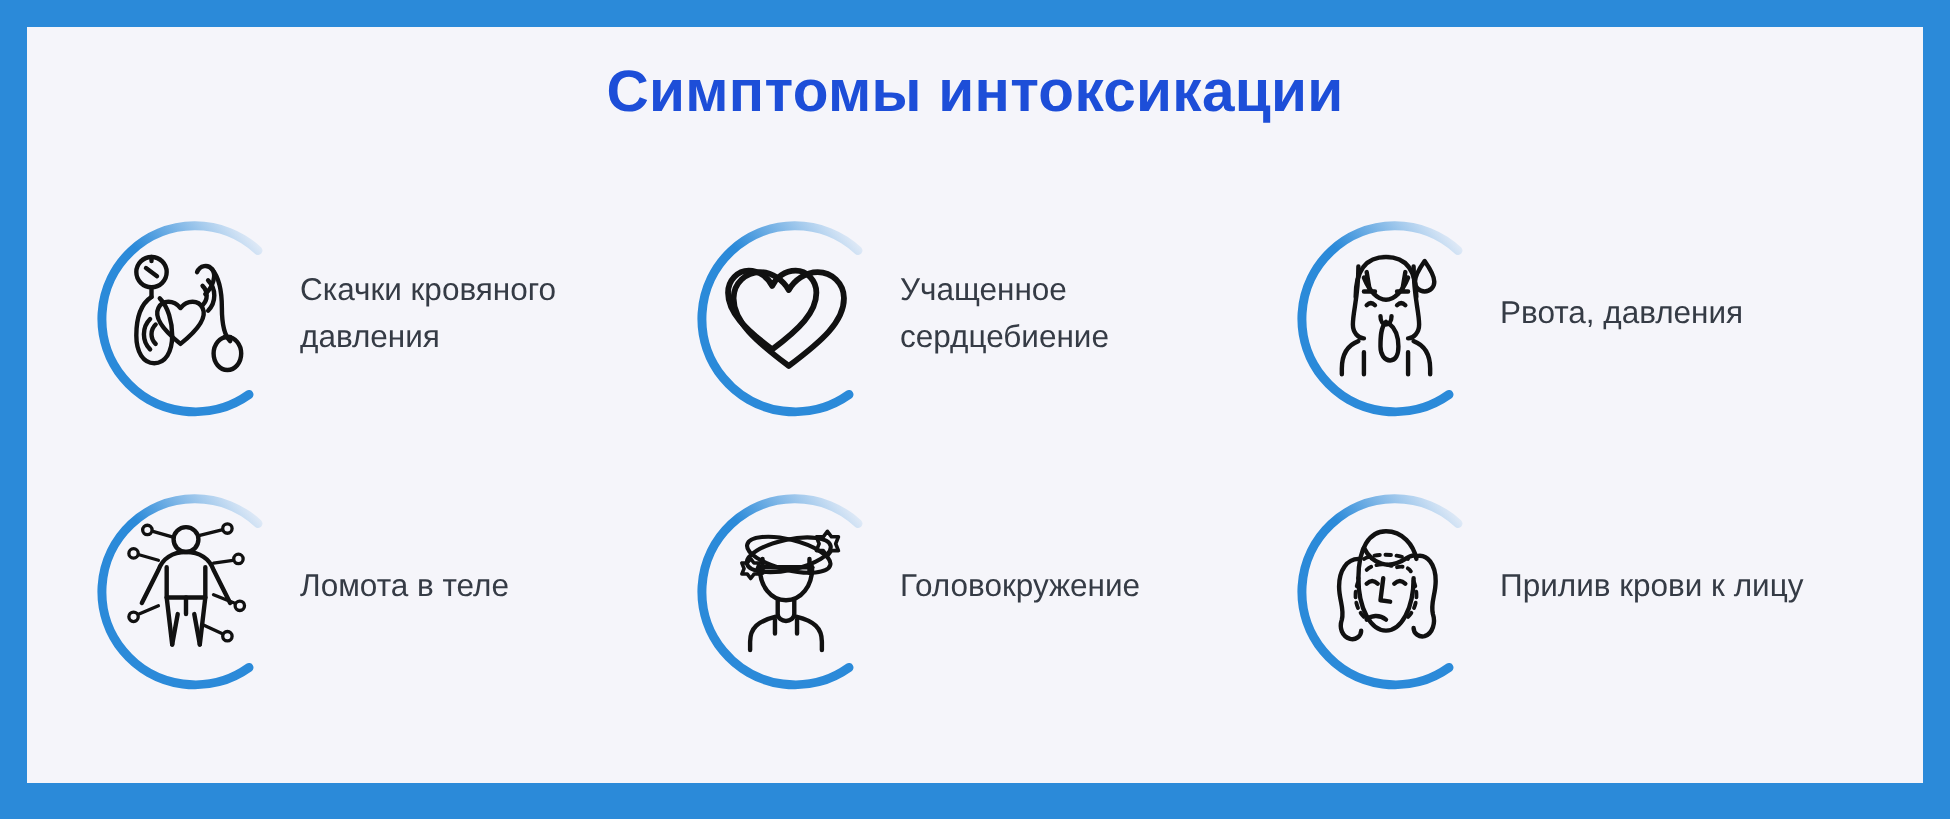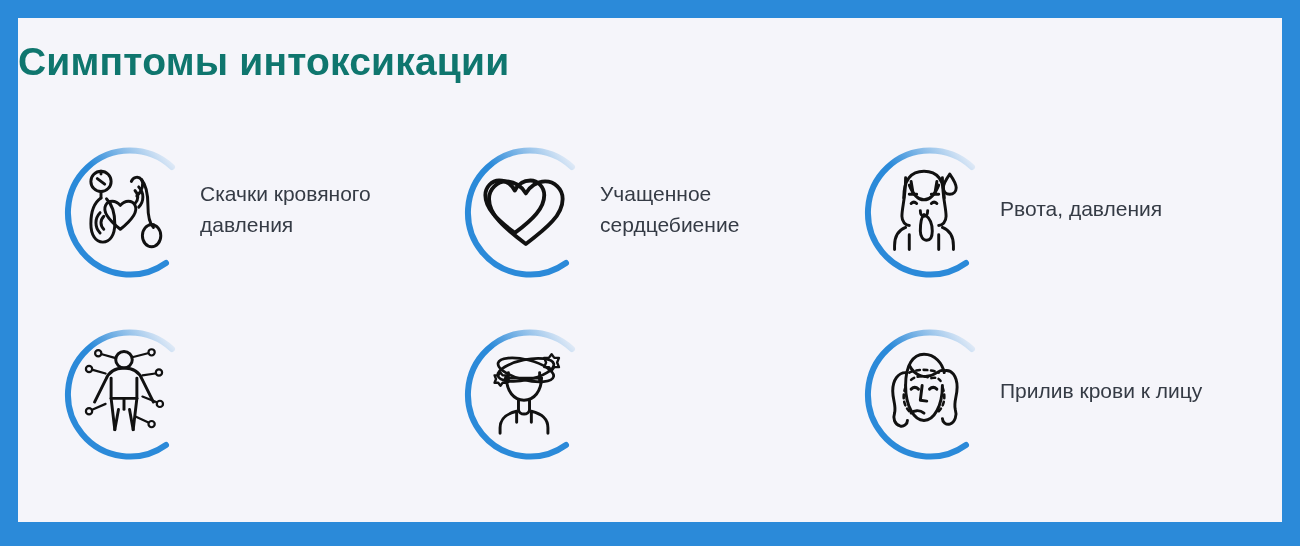--- a/index.html
+++ b/index.html
@@ -29,9 +29,10 @@
     top: 22px;
     left: 0;
     right: 0;
+    text-align: center;
     font-size: 39px;
     font-weight: bold;
-    color: #0f766e;
+    color: #1d4ed8;
     letter-spacing: 0.2px;
     white-space: nowrap;
   }

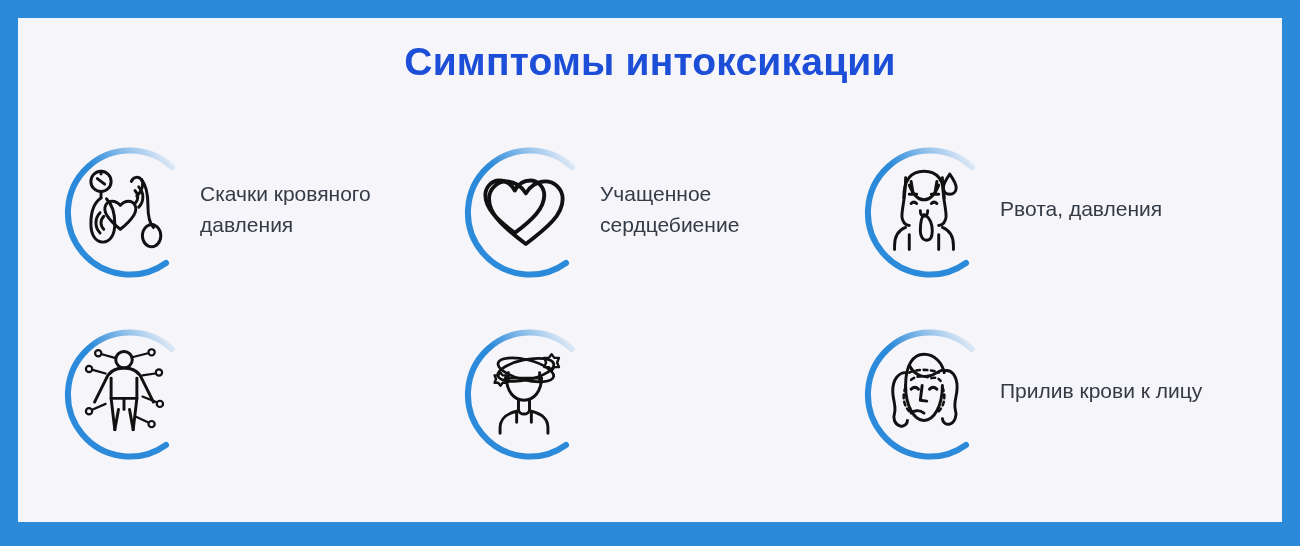--- a/index.html
+++ b/index.html
@@ -213,6 +213,7 @@
             </g>
           </svg>
         </div>
+        <div class="label">Ломота в теле</div>
       </div>
 
       <div class="item">

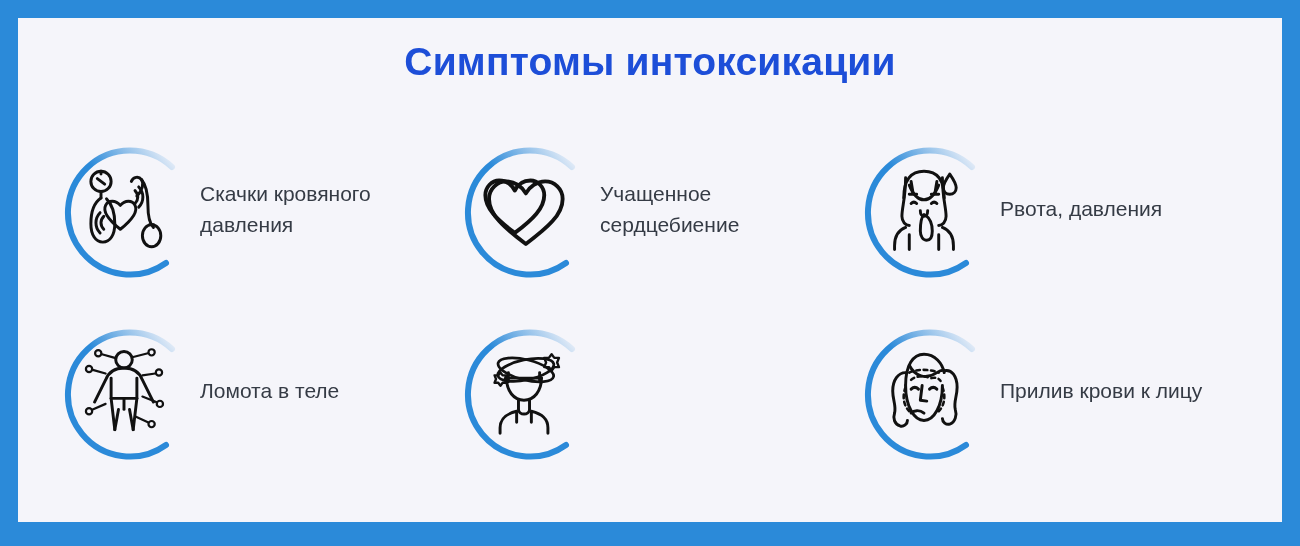--- a/index.html
+++ b/index.html
@@ -248,6 +248,7 @@
             </g>
           </svg>
         </div>
+        <div class="label">Головокружение</div>
       </div>
 
       <div class="item">

